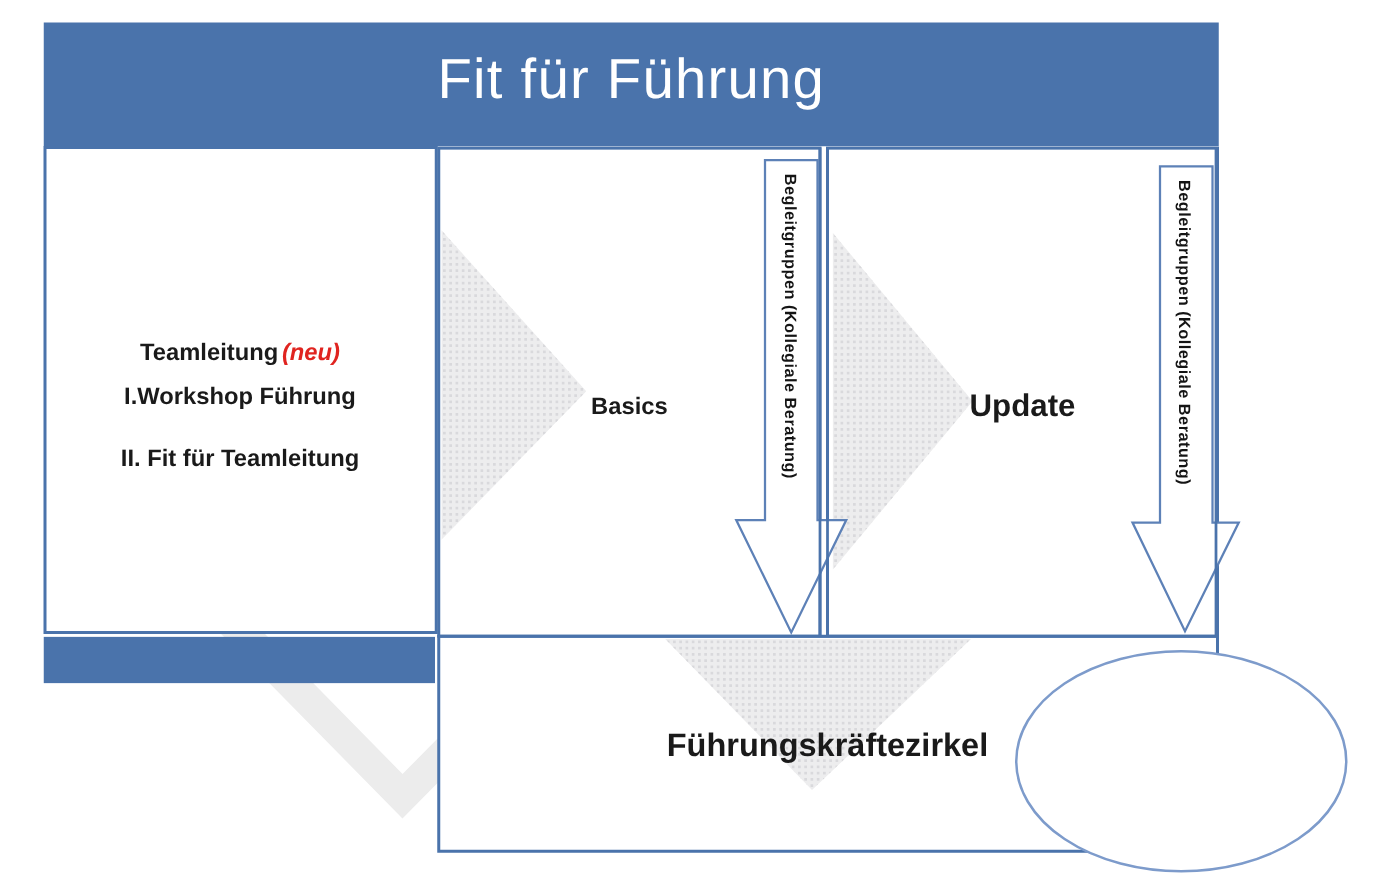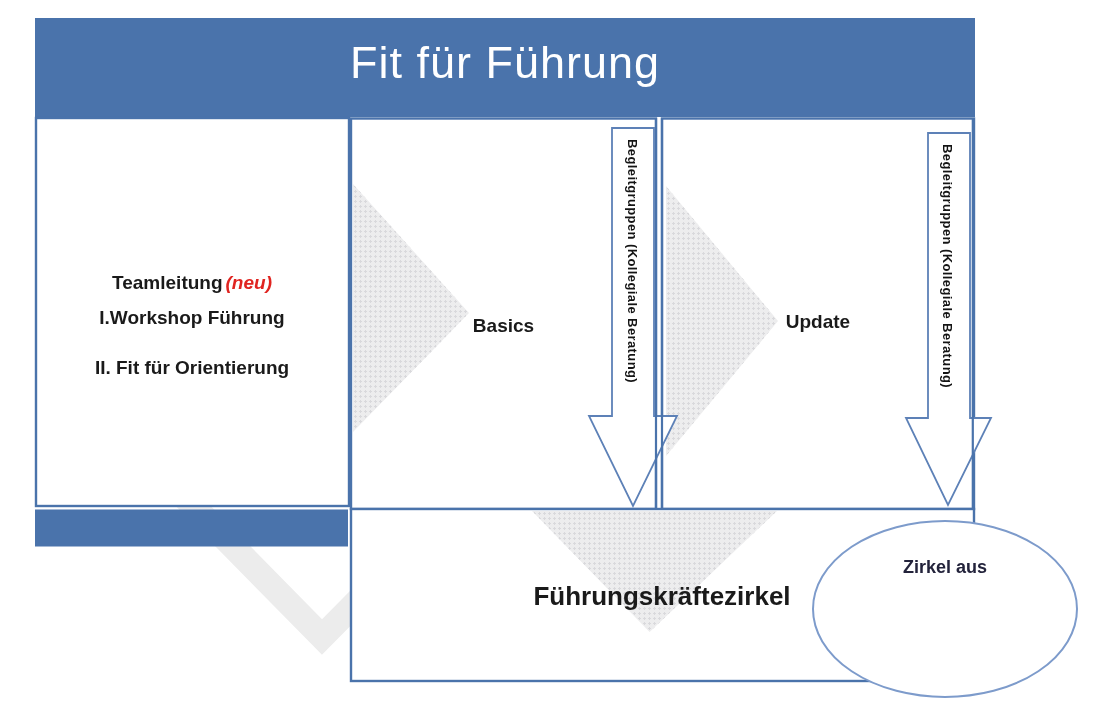--- a/index.html
+++ b/index.html
@@ -18,7 +18,7 @@
   .l1{top:269px;} .l2{top:304px;} .l3{top:354px;}
   .neu{color:var(--red-accent);font-style:italic;margin-left:3px;}
   .basics-lbl{left:351px;width:305px;top:315px;font-weight:bold;font-size:19px;}
-  .update-lbl{left:662px;width:312px;top:311px;font-weight:bold;font-size:19px;}
+  .update-lbl{left:662px;width:312px;top:311px;font-weight:bold;font-size:25px;}
   .fk-lbl{left:350px;width:624px;top:581px;font-weight:bold;font-size:26px;}
   .ellipse-text{
     left:805px;top:551px;width:280px;font-weight:bold;font-size:18px;

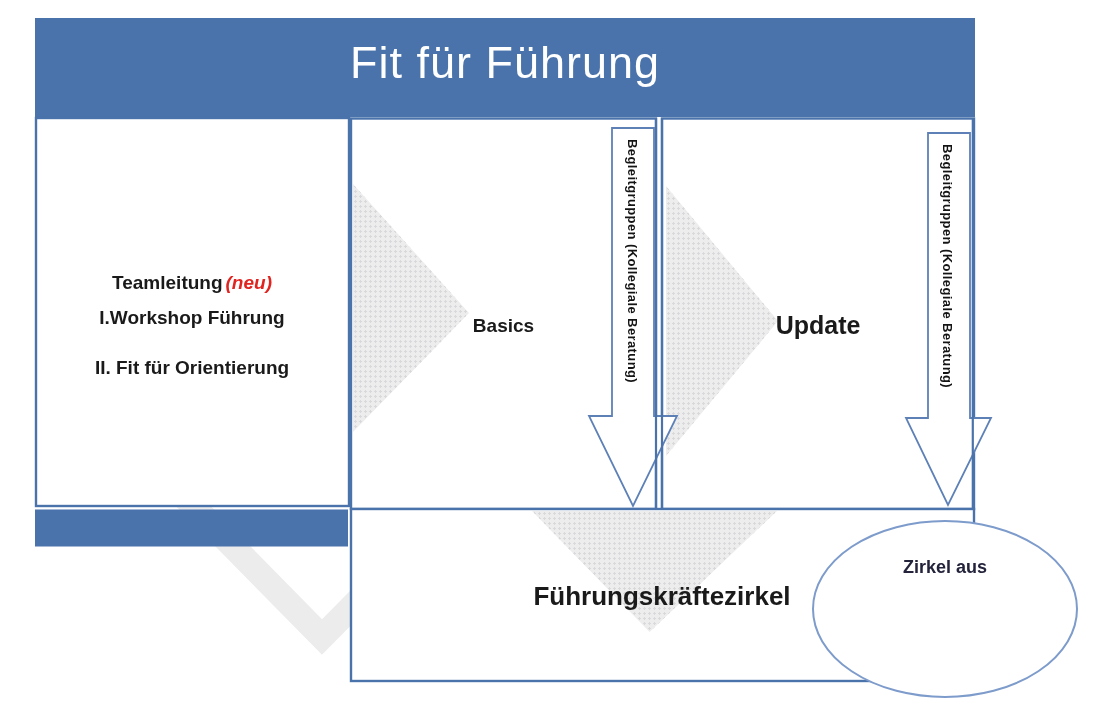--- a/index.html
+++ b/index.html
@@ -82,7 +82,7 @@
 
   <div class="lbl leftline l1"><span>Teamleitung</span><span class="neu">(neu)</span></div>
   <div class="lbl leftline l2">I.Workshop Führung</div>
-  <div class="lbl leftline l3">II. Fit für Orientierung</div>
+  <div class="lbl leftline l3">II. Fit für Teamleitung</div>
 
   <div class="lbl basics-lbl">Basics</div>
   <div class="lbl update-lbl">Update</div>

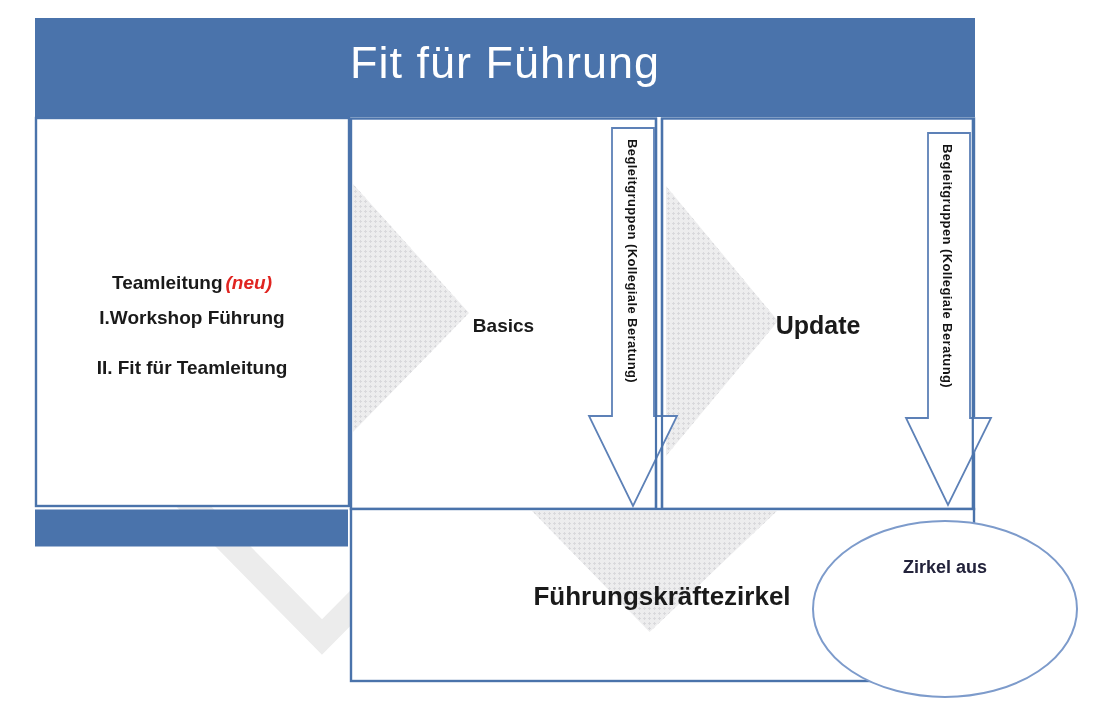--- a/index.html
+++ b/index.html
@@ -93,7 +93,6 @@
   <div class="lbl fk-lbl">Führungskräftezirkel</div>
 
   <div class="lbl ellipse-text">
-    <div>Zirkel aus</div>
   </div>
 
 </div>

